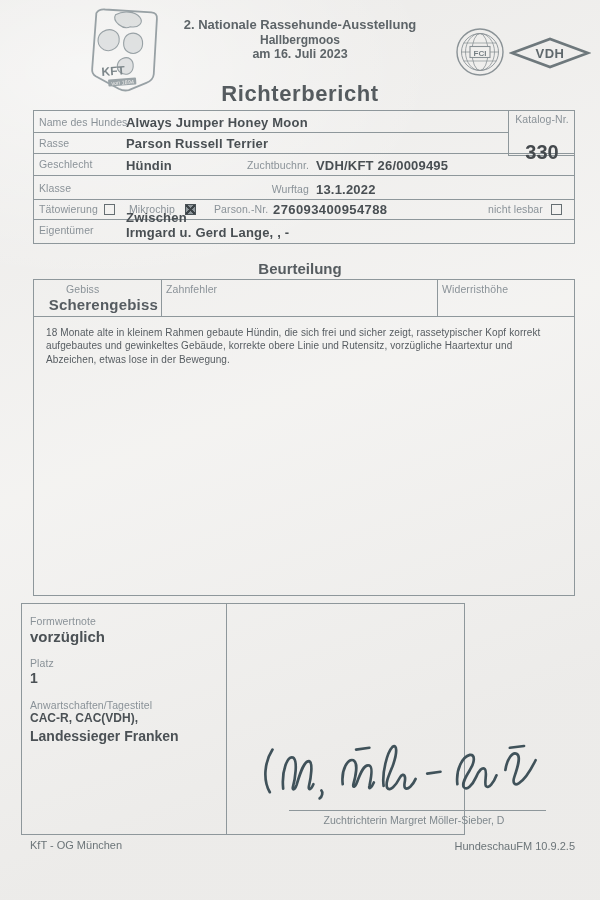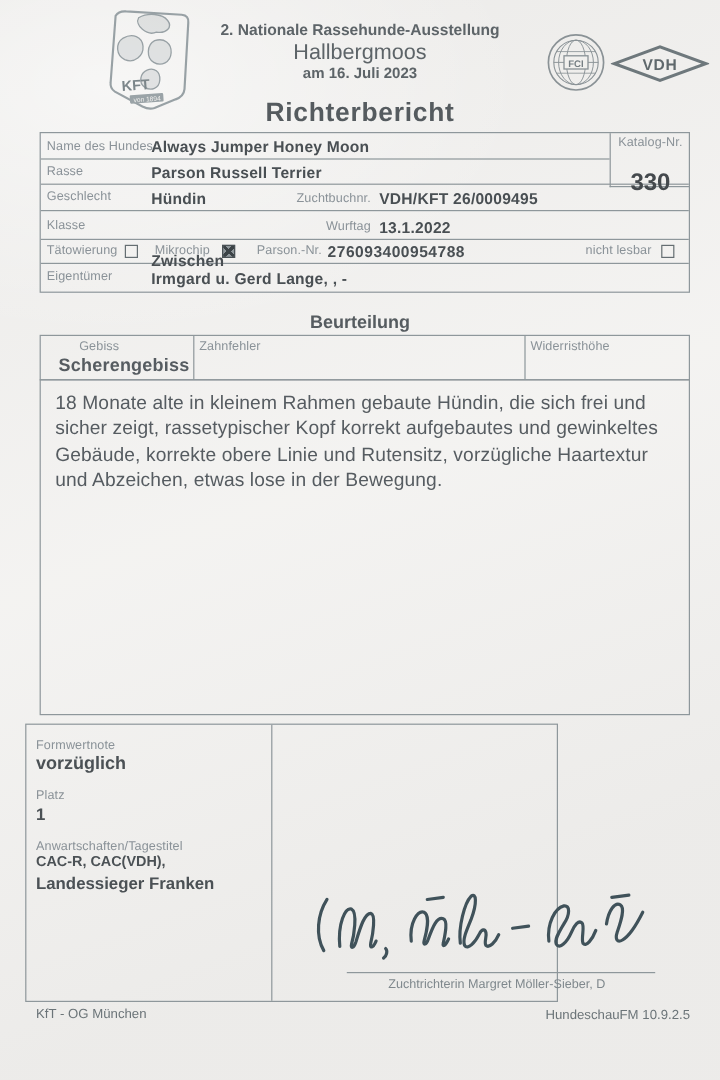--- a/index.html
+++ b/index.html
@@ -18,7 +18,7 @@
   .hline{border-top:1px solid #8e979b;height:0;}
   .vline{border-left:1px solid #8e979b;width:0;}
   .hdr-line1{font-size:13px;font-weight:bold;color:#5d6468;}
-  .hdr-line2{font-size:18px;font-weight:normal;color:#5d6468;margin-top:1px;}
+  .hdr-line2{font-size:12px;font-weight:bold;color:#5d6468;margin-top:1px;}
   .hdr-line3{font-size:12.5px;font-weight:bold;color:#5d6468;}
   .doc-title{font-size:22px;font-weight:bold;color:#555b5f;letter-spacing:.6px;text-align:center;}
   .section-title{font-size:15px;font-weight:bold;color:#565c60;text-align:center;}

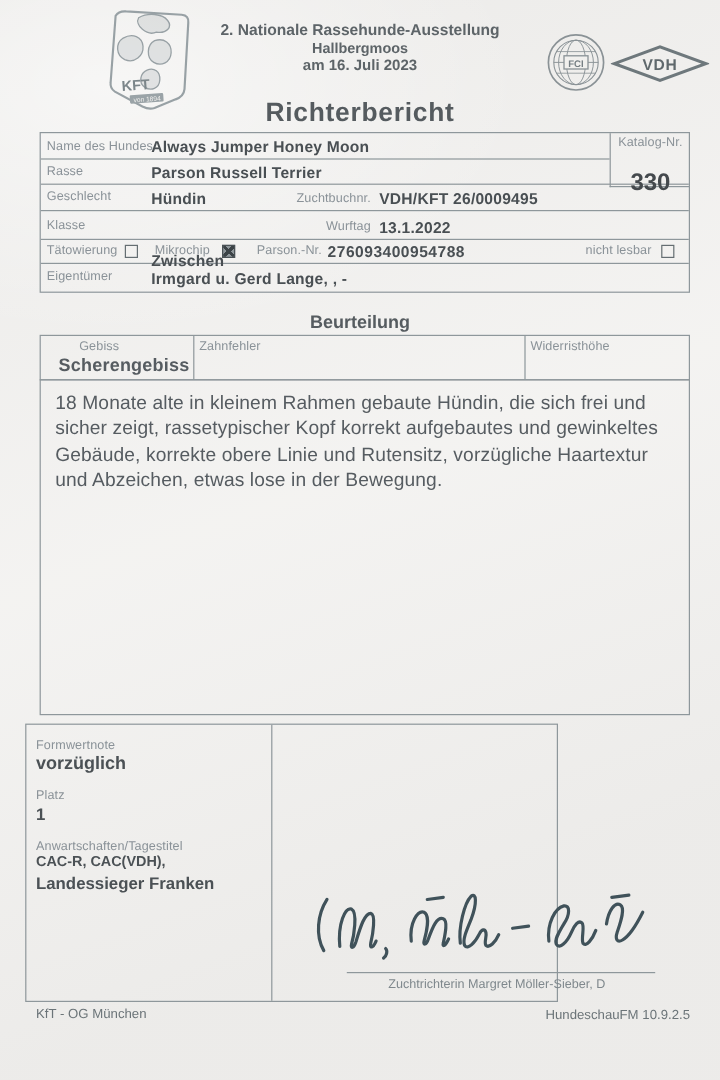--- a/index.html
+++ b/index.html
@@ -30,7 +30,7 @@
       linear-gradient(-45deg, transparent 40%, #3c4347 40%, #3c4347 60%, transparent 60%),
       #8f979b;
   }
-  .comment{font-size:16px;color:#565c61;line-height:1.33;letter-spacing:.1px;}
+  .comment{font-size:10px;color:#565c61;line-height:1.33;letter-spacing:.1px;}
   .big-note{font-size:15px;font-weight:bold;color:#4b5155;}
   .scheren{font-size:15px;color:#565c61;letter-spacing:.2px;}
   .caption{font-size:10.5px;color:#7f888d;text-align:center;}

